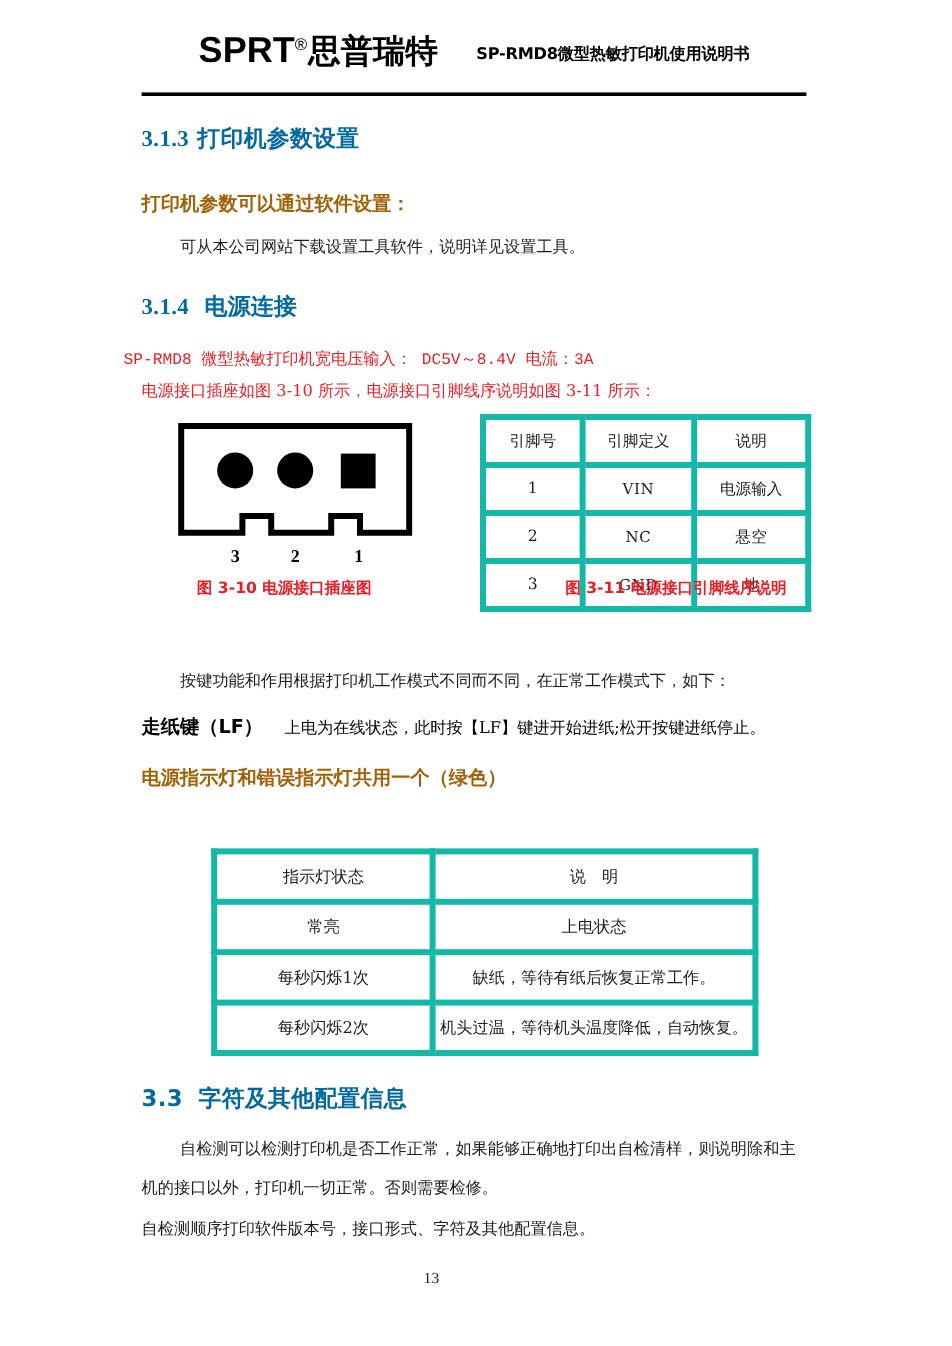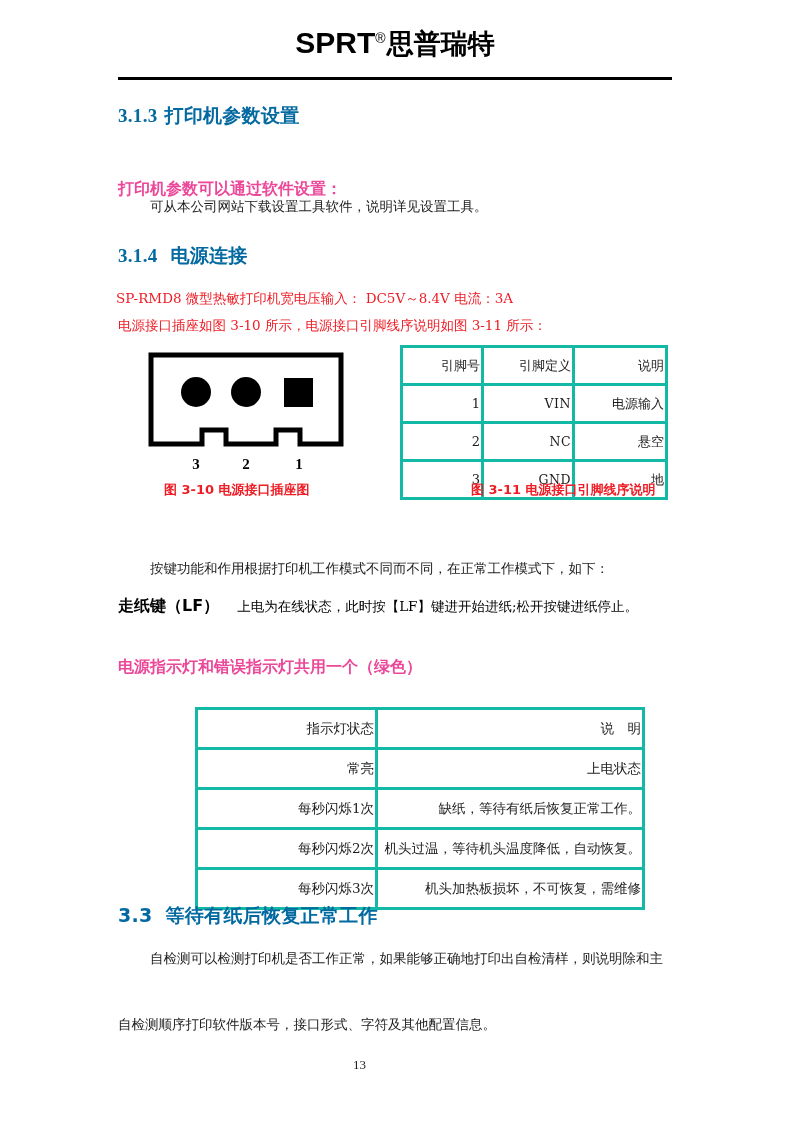--- a/index.html
+++ b/index.html
@@ -239,6 +239,7 @@
       <span class="brand-latin">SPRT</span>
         <span class="brand-reg">®</span>
         <span class="brand-cn">思普瑞特</span>
+      <span class="header-doc-title">SP-RMD8微型热敏打印机使用说明书</span>
     </div>
   </div>
   <div class="header-rule"></div>

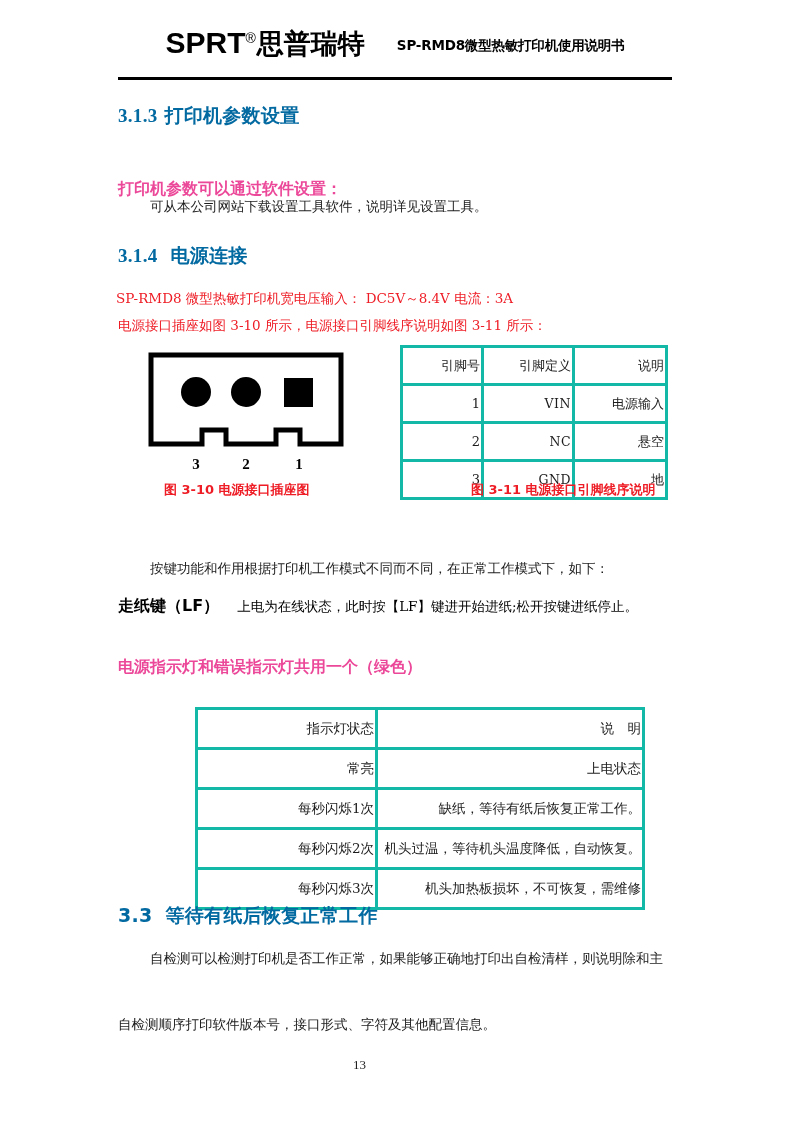--- a/index.html
+++ b/index.html
@@ -100,9 +100,8 @@
     font-family: "DejaVu Sans", "Liberation Sans", sans-serif;
     font-weight: bold;
     font-size: 16px;
-    color: #ec4899;
-    white-space: nowrap;
-    margin-top: 19px;
+    color: #a16207;
+    white-space: nowrap;
   }
 
   

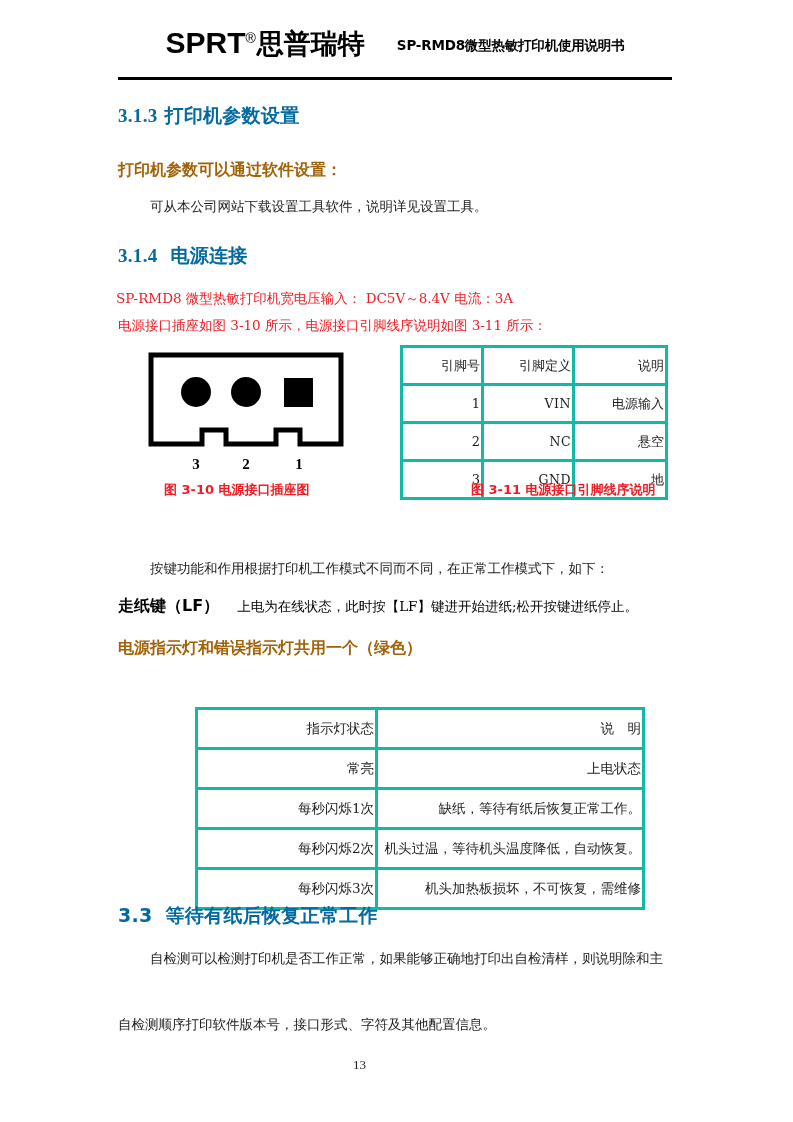--- a/index.html
+++ b/index.html
@@ -257,7 +257,7 @@
     <span style="padding-left:6px;">电源连接</span>
   </div>
 
-  <div class="red-text" style="left:116px; top:290px;">SP-RMD8 微型热敏打印机宽电压输入：  DC5V～8.4V    电流：3A</div>
+  <div class="red-text" style="left:103px; top:290px;font-family:Liberation Mono, monospace;">SP-RMD8 微型热敏打印机宽电压输入：  DC5V～8.4V    电流：3A</div>
   <div class="red-text" style="left:118px; top:317px;">电源接口插座如图 3-10 所示，电源接口引脚线序说明如图 3-11 所示：</div>
 
   <div class="connector-fig">

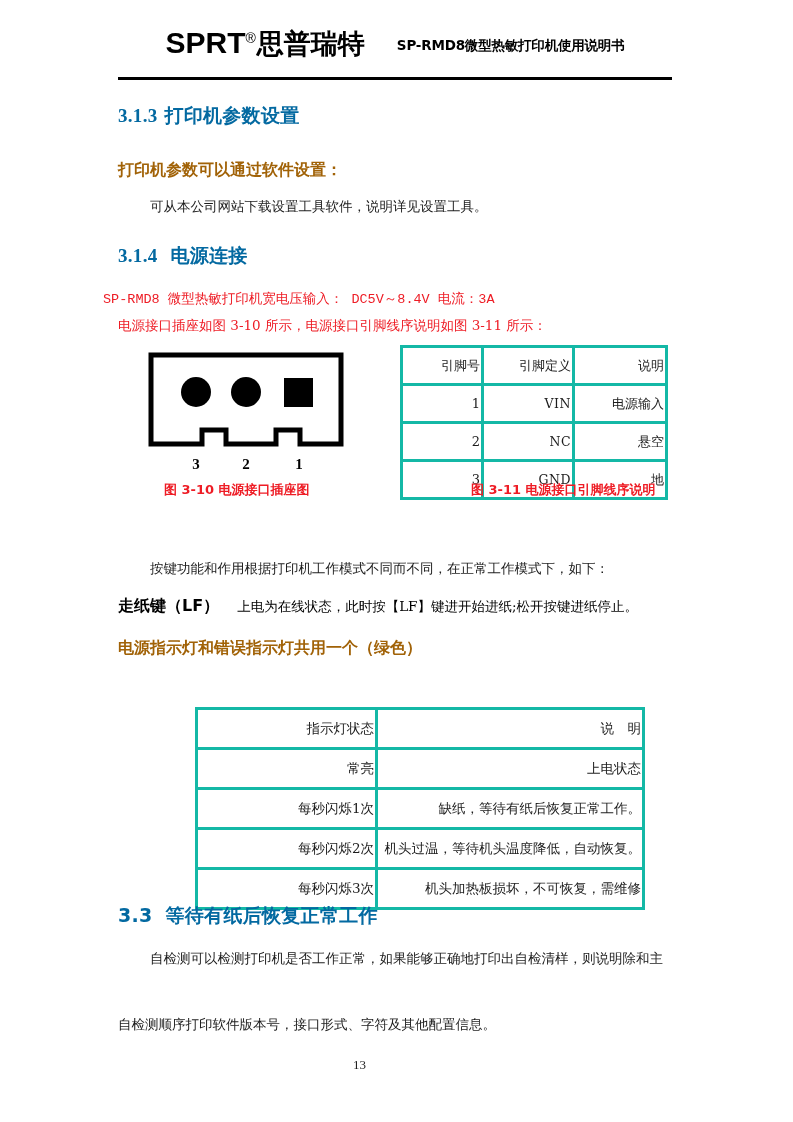--- a/index.html
+++ b/index.html
@@ -177,8 +177,8 @@
     table-layout: fixed;
   }
   table.doc-table td {
-    border: 3px solid #14b8a6;
-    text-align: right;
+    border: 5px solid #14b8a6;
+    text-align: center;
     vertical-align: middle;
     font-family: "DejaVu Serif", "Liberation Serif", serif;
     color: #1c1c1c;

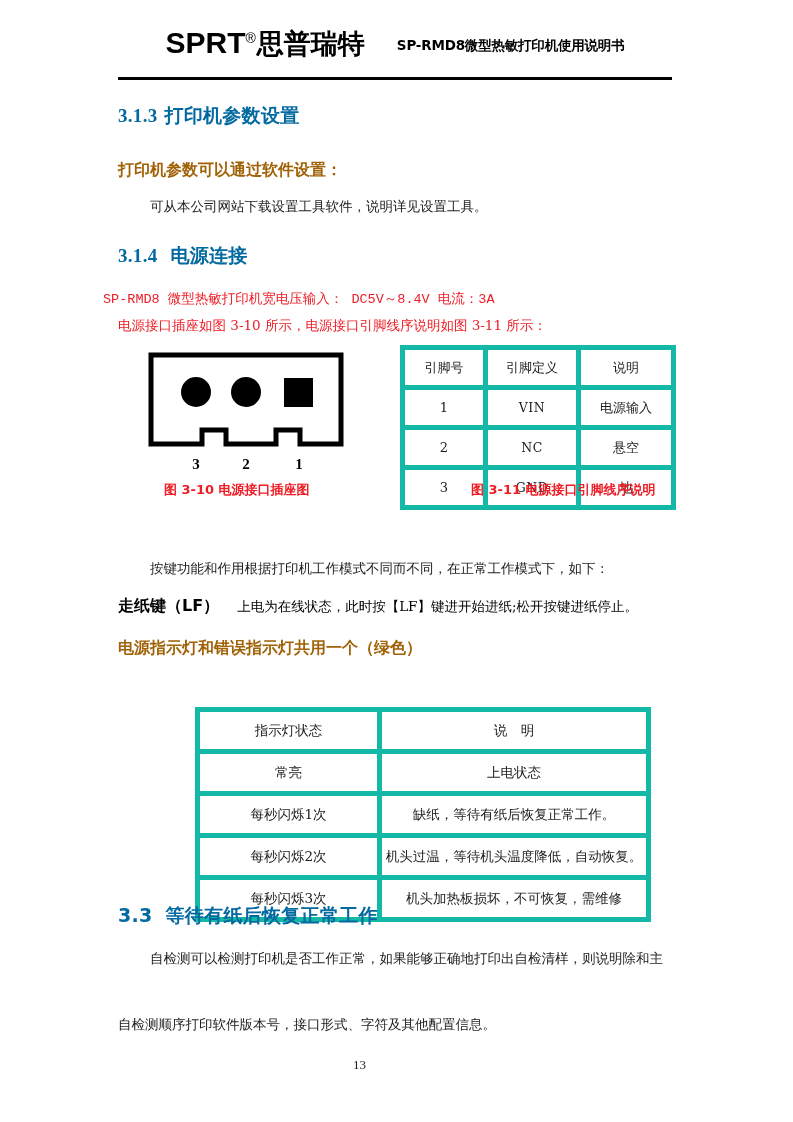--- a/index.html
+++ b/index.html
@@ -205,7 +205,7 @@
 
   
   #indicator-table {
-    left: 195px;
+    left: 176px;
     top: 707px;
     width: 439px;
   }

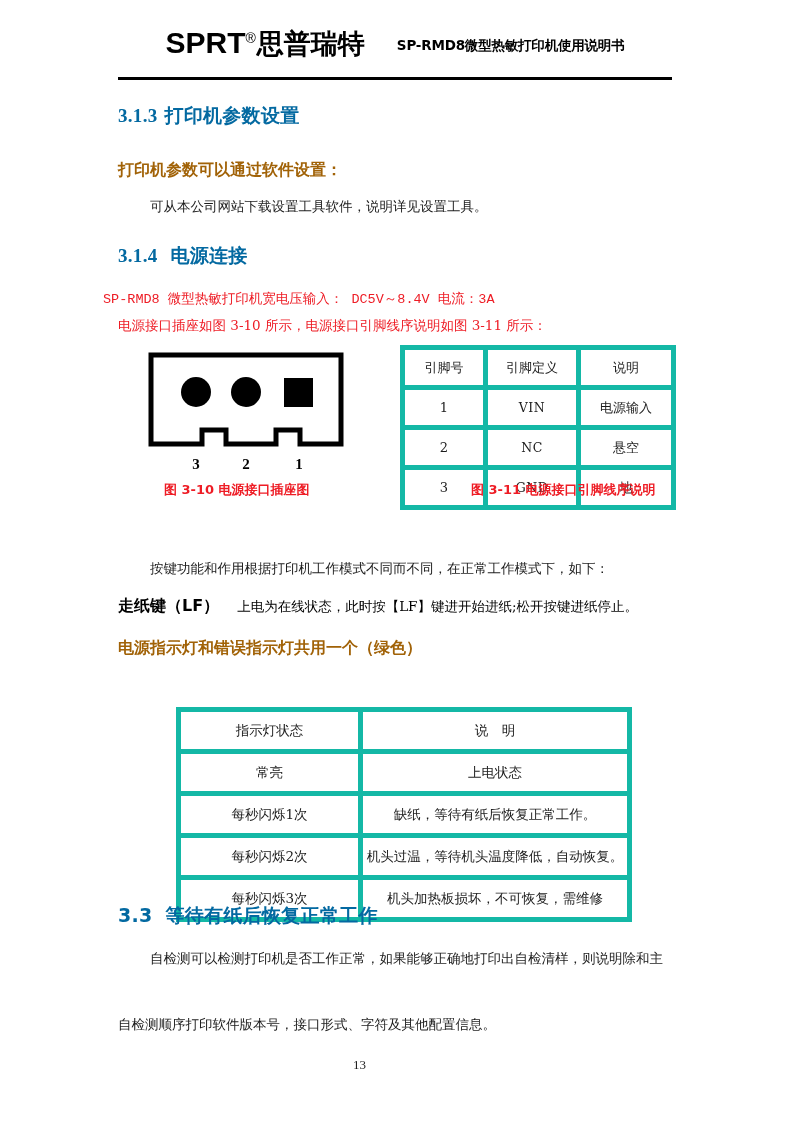--- a/index.html
+++ b/index.html
@@ -332,10 +332,6 @@
         <td class="k">每秒闪烁2次</td>
         <td class="v">机头过温，等待机头温度降低，自动恢复。</td>
       </tr>
-      <tr>
-        <td class="k">每秒闪烁3次</td>
-        <td class="v">机头加热板损坏，不可恢复，需维修</td>
-      </tr>
     </tbody>
   </table>
 

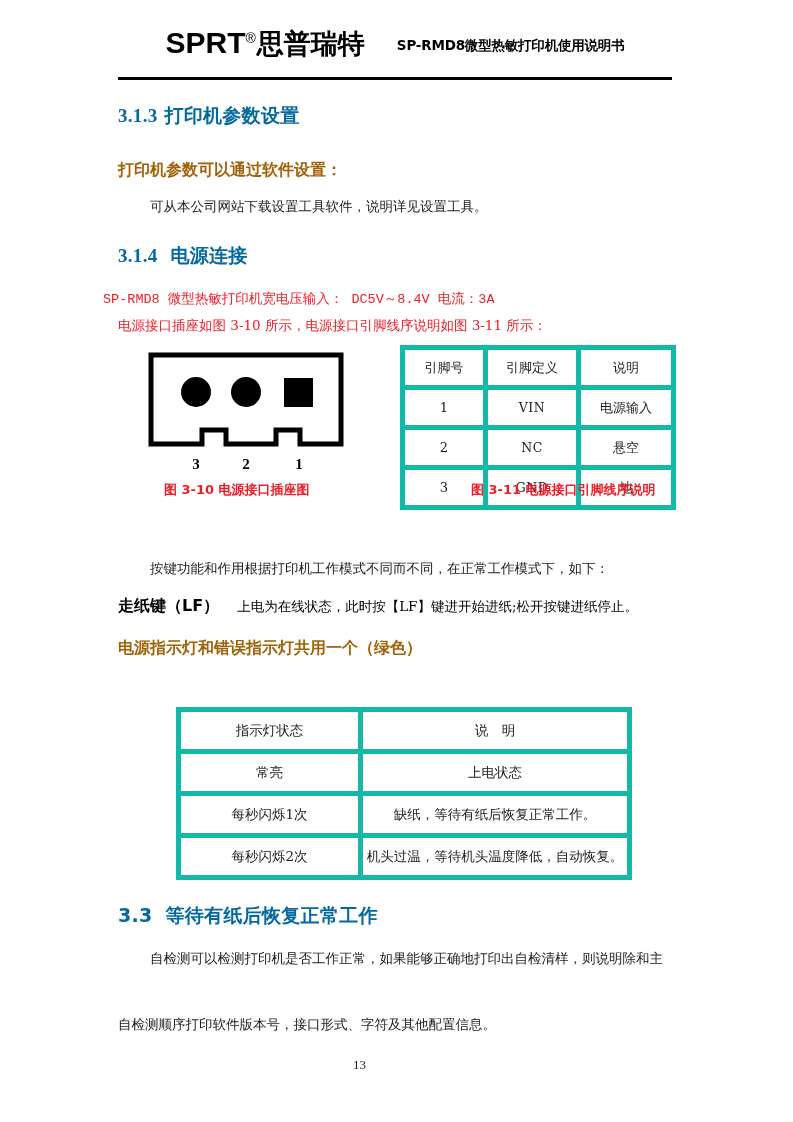--- a/index.html
+++ b/index.html
@@ -337,7 +337,7 @@
 
   <div class="h3" style="left:118px; top:903px;">
     <span>3.3</span>
-    <span style="padding-left:6px;">等待有纸后恢复正常工作</span>
+    <span style="padding-left:6px;">字符及其他配置信息</span>
   </div>
 
   <div class="body-text" style="left:150px; top:948px;">自检测可以检测打印机是否工作正常，如果能够正确地打印出自检清样，则说明除和主</div>

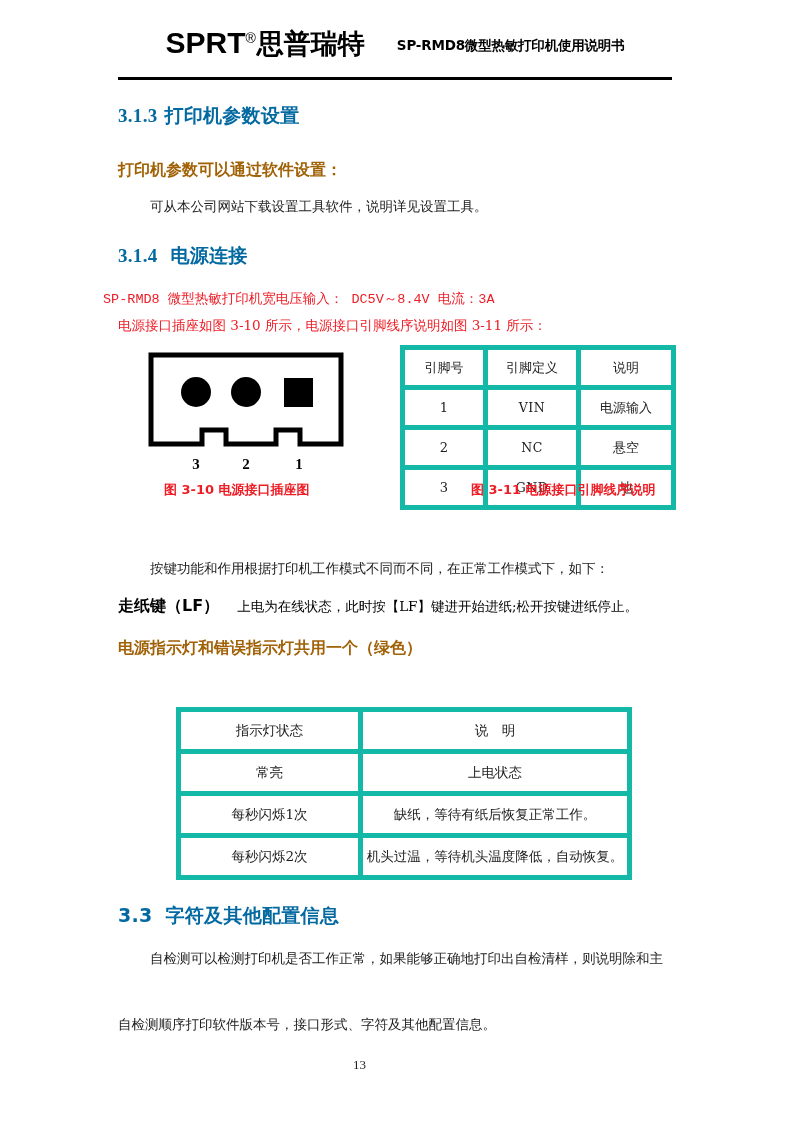--- a/index.html
+++ b/index.html
@@ -341,6 +341,7 @@
   </div>
 
   <div class="body-text" style="left:150px; top:948px;">自检测可以检测打印机是否工作正常，如果能够正确地打印出自检清样，则说明除和主</div>
+  <div class="body-text" style="left:118px; top:980px;">机的接口以外，打印机一切正常。否则需要检修。</div>
   <div class="body-text" style="left:118px; top:1014px;">自检测顺序打印软件版本号，接口形式、字符及其他配置信息。</div>
 
   <div class="page-number">13</div>

